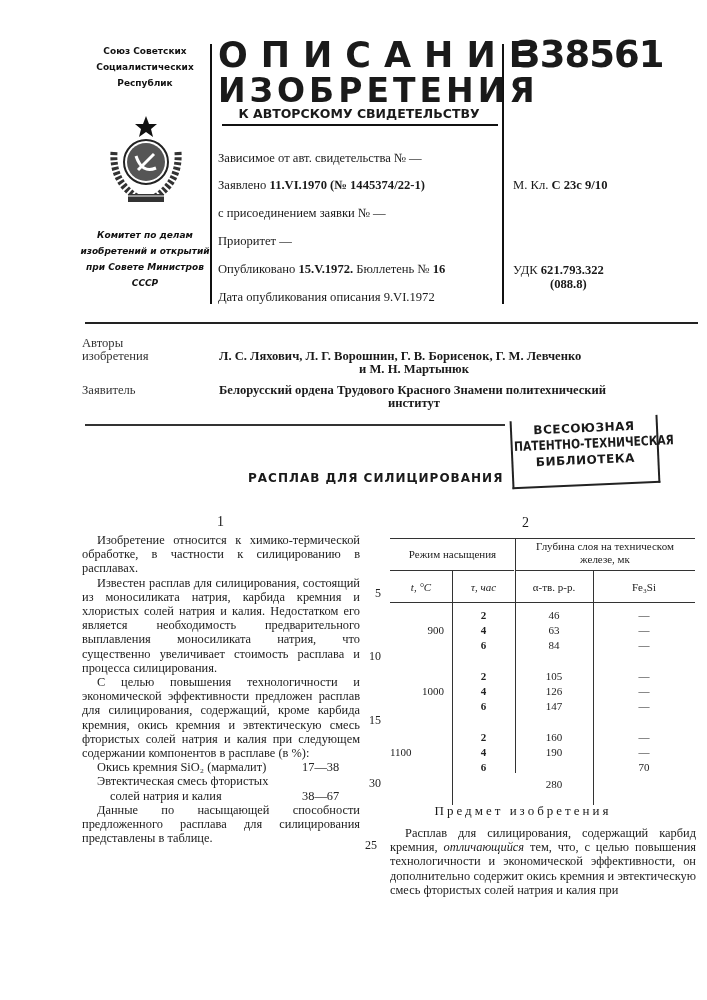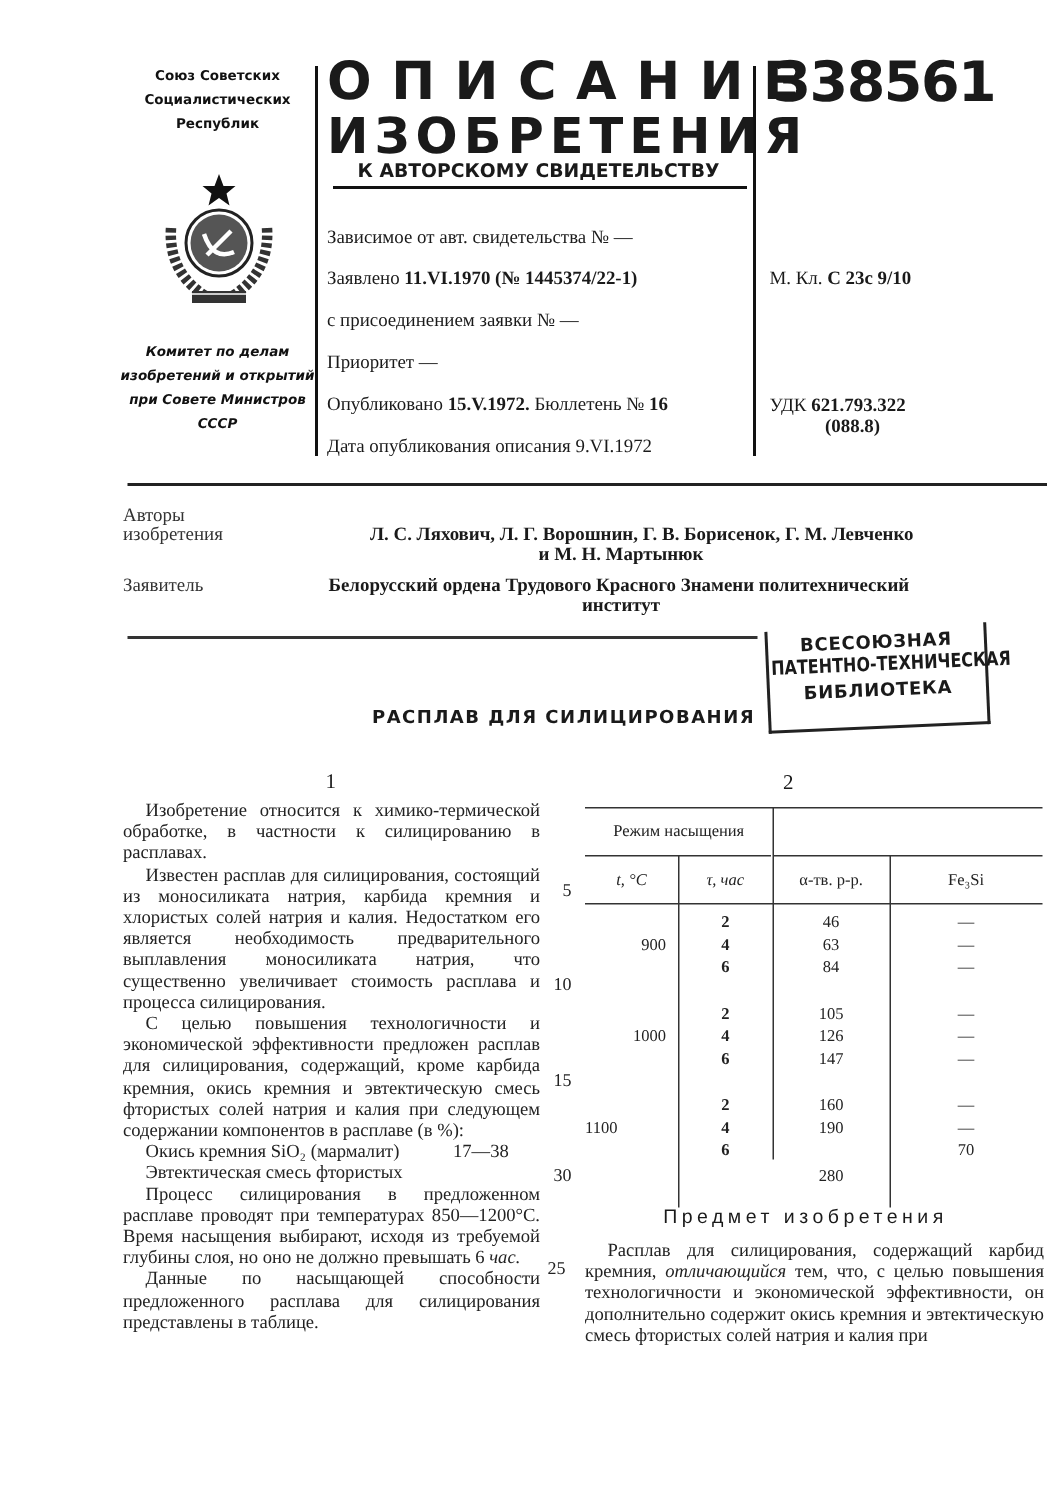--- a/index.html
+++ b/index.html
@@ -127,7 +127,7 @@
 
 <div class="abs lbl" style="top:336px;">Авторы</div>
 <div class="abs lbl" style="top:349px;">изобретения</div>
-<div class="abs authors" style="top:349px; text-align:right;">Л. С. Ляхович, Л. Г. Ворошнин, Г. В. Борисенок, Г. М. Левченко</div>
+<div class="abs authors" style="top:349px; text-align:left;">Л. С. Ляхович, Л. Г. Ворошнин, Г. В. Борисенок, Г. М. Левченко</div>
 <div class="abs authors" style="top:362px;">и М. Н. Мартынюк</div>
 <div class="abs lbl" style="top:383px;">Заявитель</div>
 <div class="abs authors" style="top:383px; text-align:left;">Белорусский ордена Трудового Красного Знамени политехнический</div>

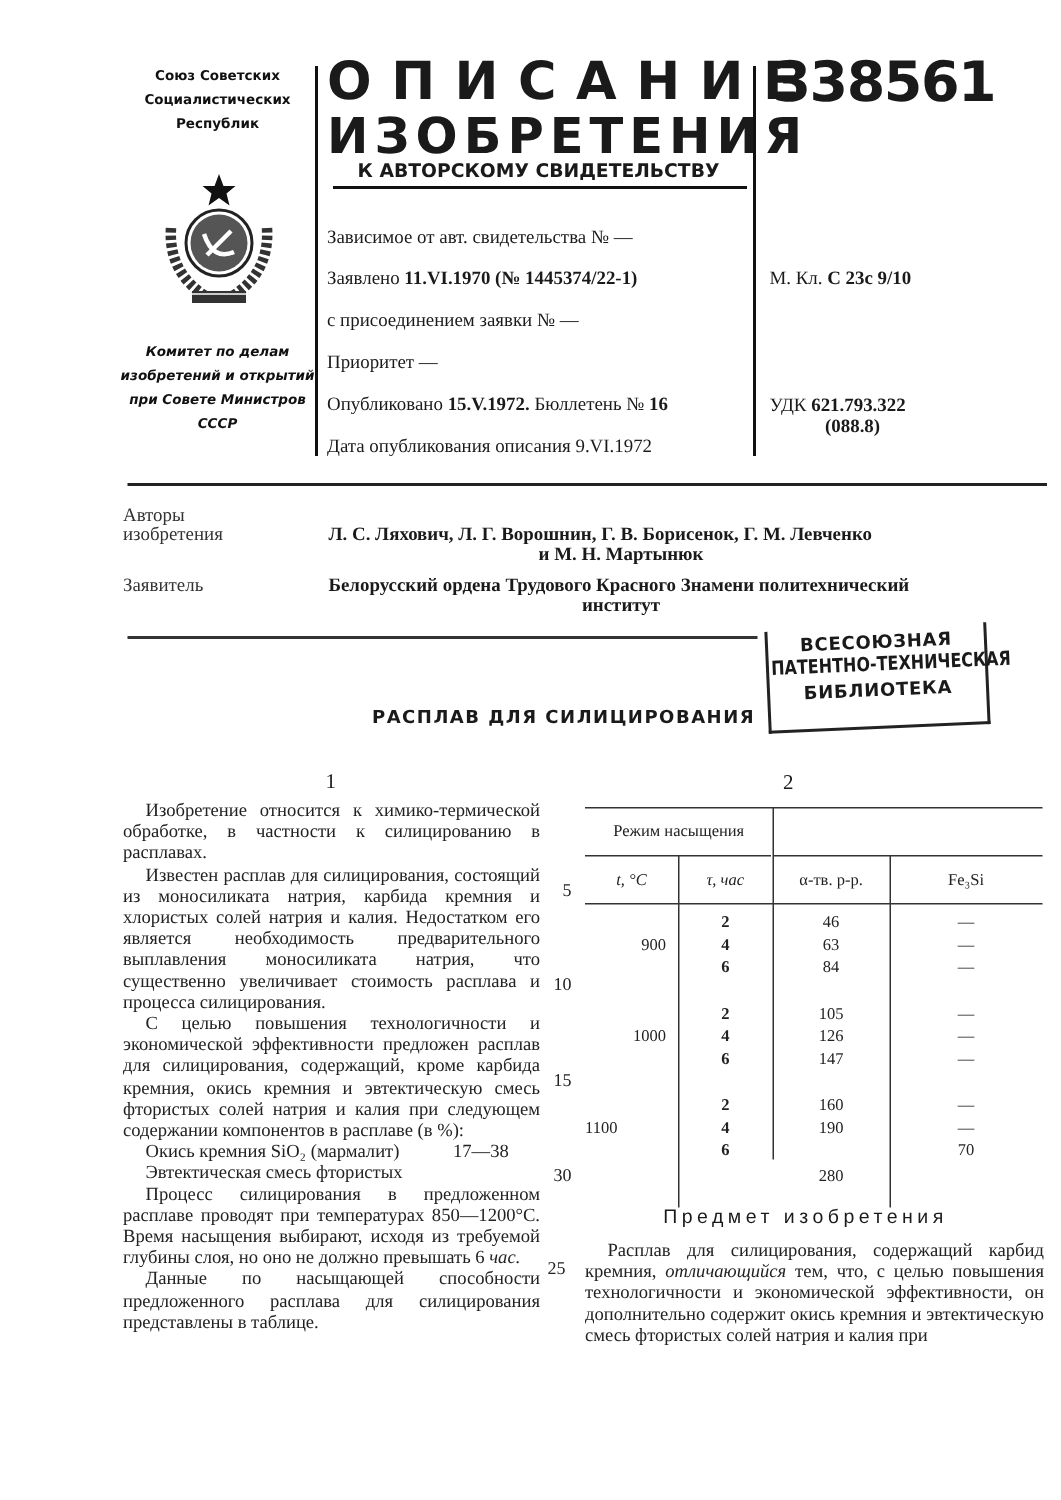--- a/index.html
+++ b/index.html
@@ -178,6 +178,7 @@
   <div class="tbl-vr" style="left:203px; top:32px; height:168px;"></div>
 
   <div class="tcell" style="left:0; top:10px; width:125px;">Режим насыщения</div>
+  <div class="tcell" style="left:130px; top:2px; width:170px; line-height:13px;">Глубина слоя на техническом железе, мк</div>
 
   <div class="tcell" style="left:0; top:43px; width:62px;"><i>t, °C</i></div>
   <div class="tcell" style="left:62px; top:43px; width:63px;"><i>τ, час</i></div>

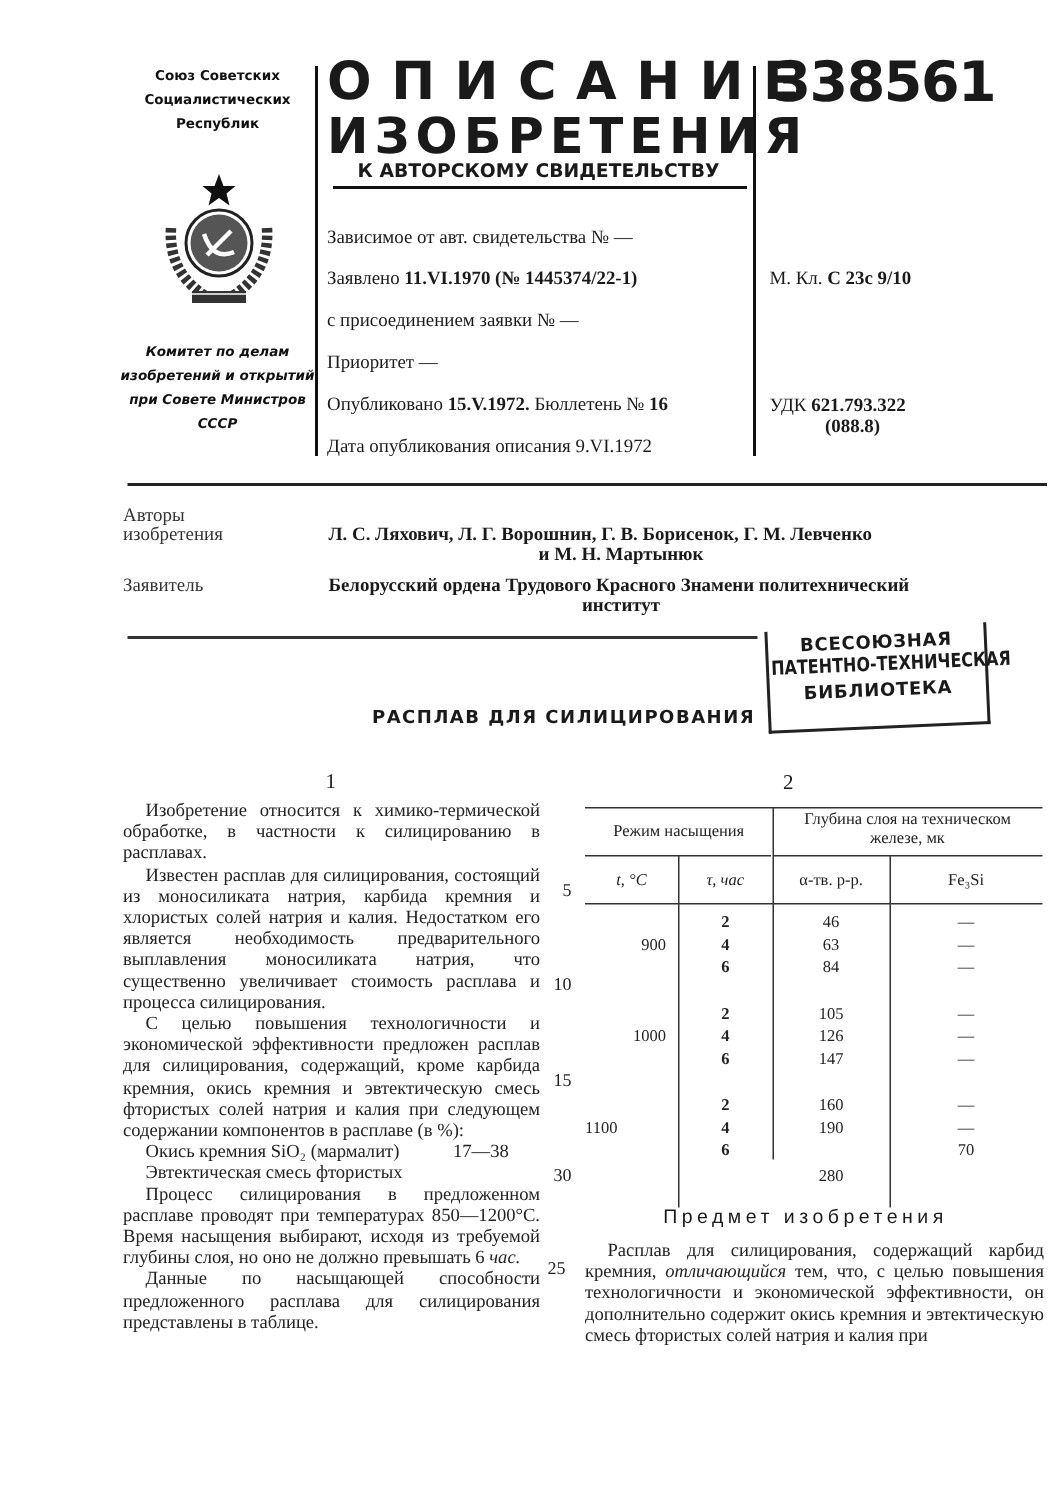--- a/index.html
+++ b/index.html
@@ -158,6 +158,10 @@
       <span>Эвтектическая смесь фтористых</span>
       <span class="v"></span>
     </div>
+  <div class="comp-row" style="padding-left:28px;">
+      <span>   солей натрия и калия</span>
+      <span class="v">38—67</span>
+    </div>
   <p><span>Процесс силицирования в предложенном расплаве проводят при температурах 850—1200°С. Время насыщения выбирают, исходя из требуемой глубины слоя, но оно не должно превышать 6 </span><i>час.</i></p>
   <p>Данные по насыщающей способности предложенного расплава для силицирования представлены в таблице.</p>
 </div>

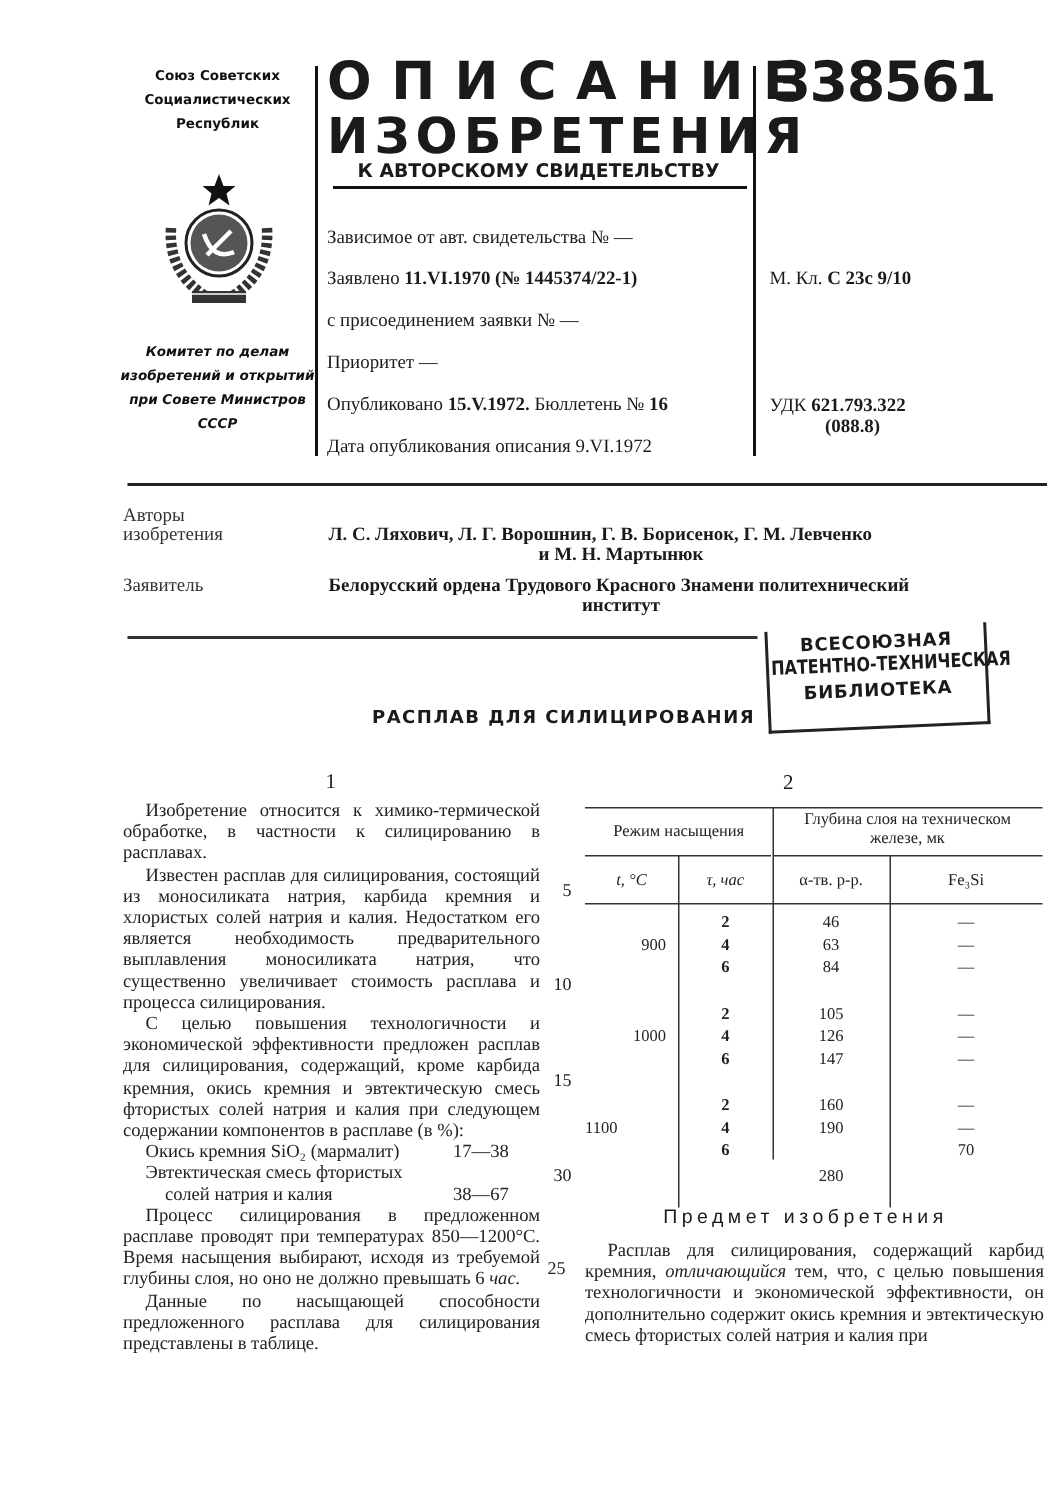--- a/index.html
+++ b/index.html
@@ -162,7 +162,6 @@
       <span>   солей натрия и калия</span>
       <span class="v">38—67</span>
     </div>
-  <p><span>Процесс силицирования в предложенном расплаве проводят при температурах 850—1200°С. Время насыщения выбирают, исходя из требуемой глубины слоя, но оно не должно превышать 6 </span><i>час.</i></p>
   <p>Данные по насыщающей способности предложенного расплава для силицирования представлены в таблице.</p>
 </div>
 

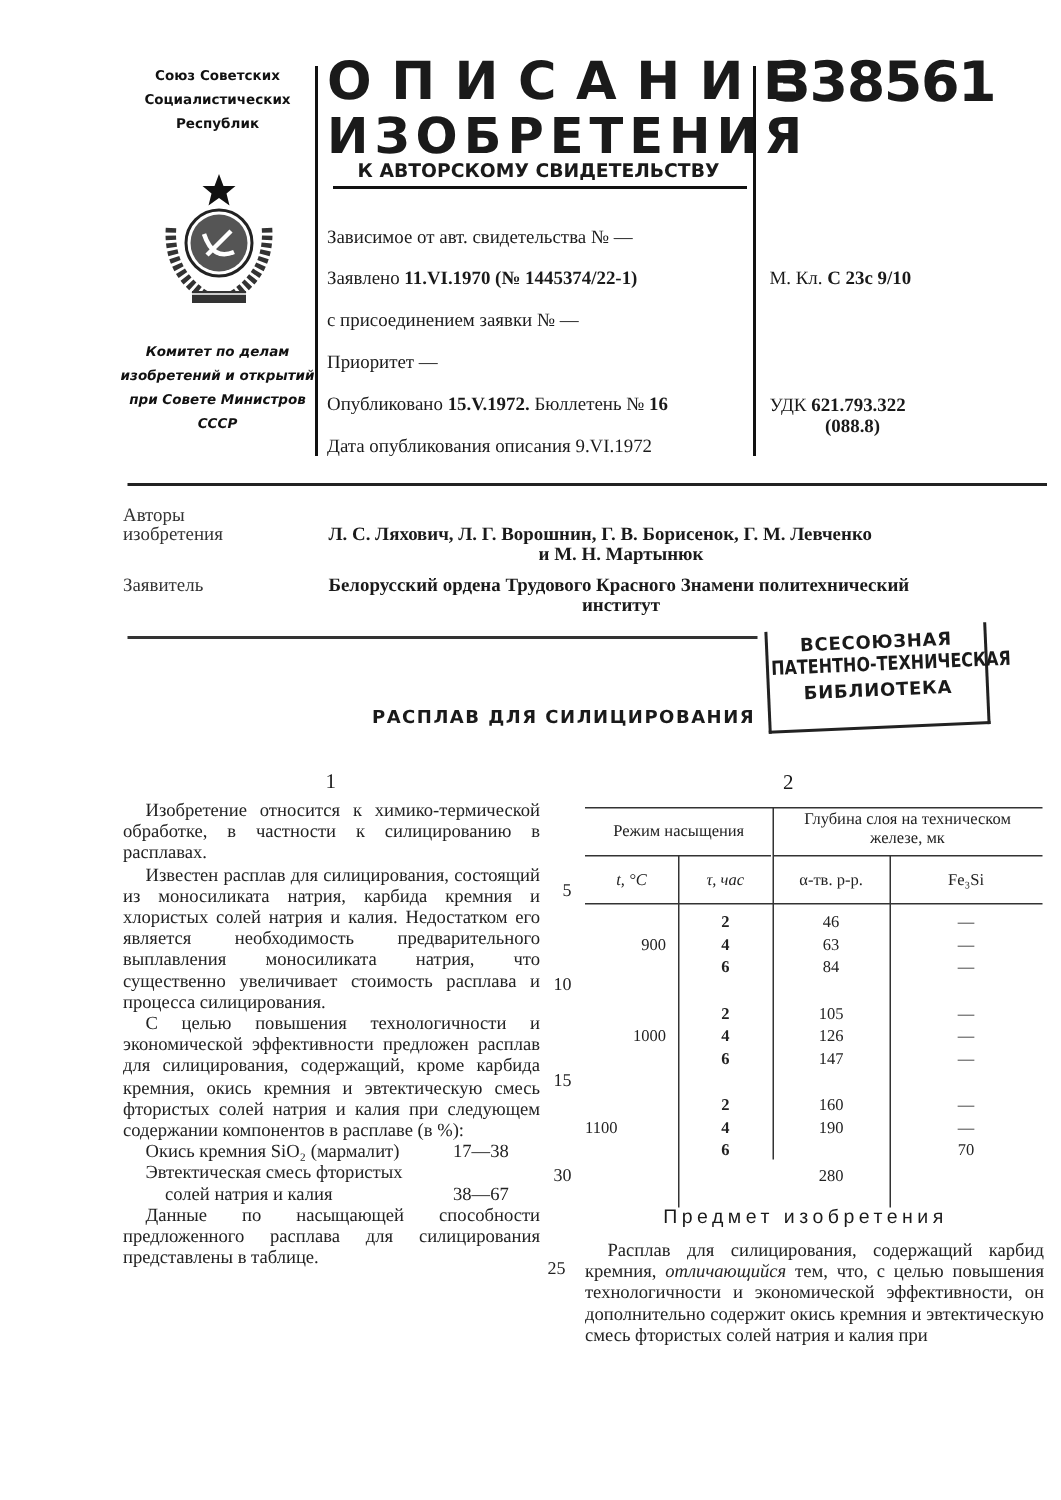--- a/index.html
+++ b/index.html
@@ -55,7 +55,7 @@
 
   .claim-col { left:390px; width:306px; font-family:"Liberation Serif", serif; font-size:12.4px; line-height:14.2px; text-align:justify; color:#222; }
   .claim-col p { margin:0; text-indent:15px; }
-  .claim-head { left:392px; top:803px; width:290px; text-align:center; font-family:Liberation Sans, sans-serif; font-size:13px; letter-spacing:3px; }
+  .claim-head { left:378px; top:803px; width:290px; text-align:center; font-family:Liberation Serif, serif; font-size:13px; letter-spacing:3px; }
 </style>
 </head>
 <body>

